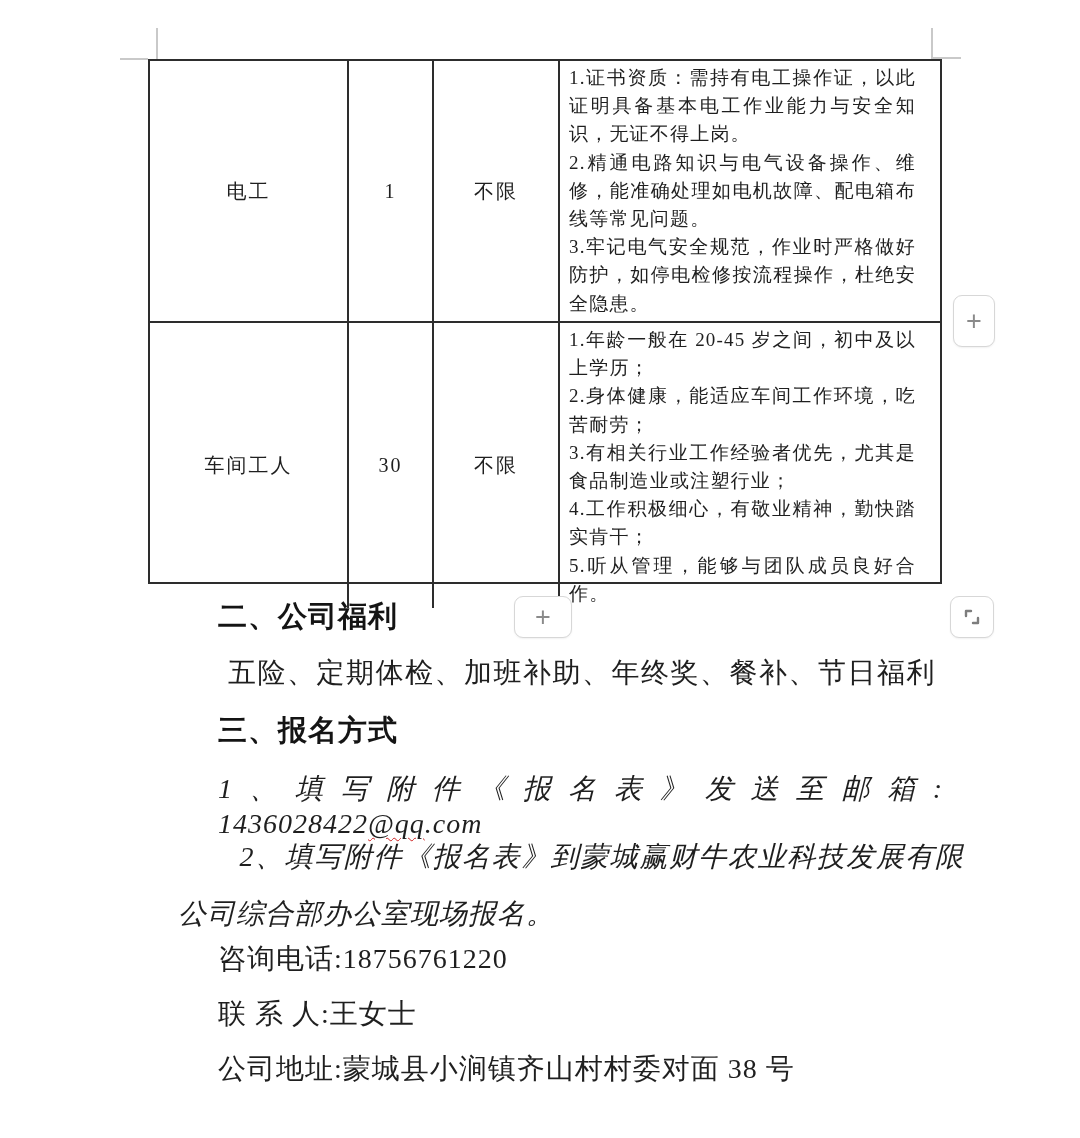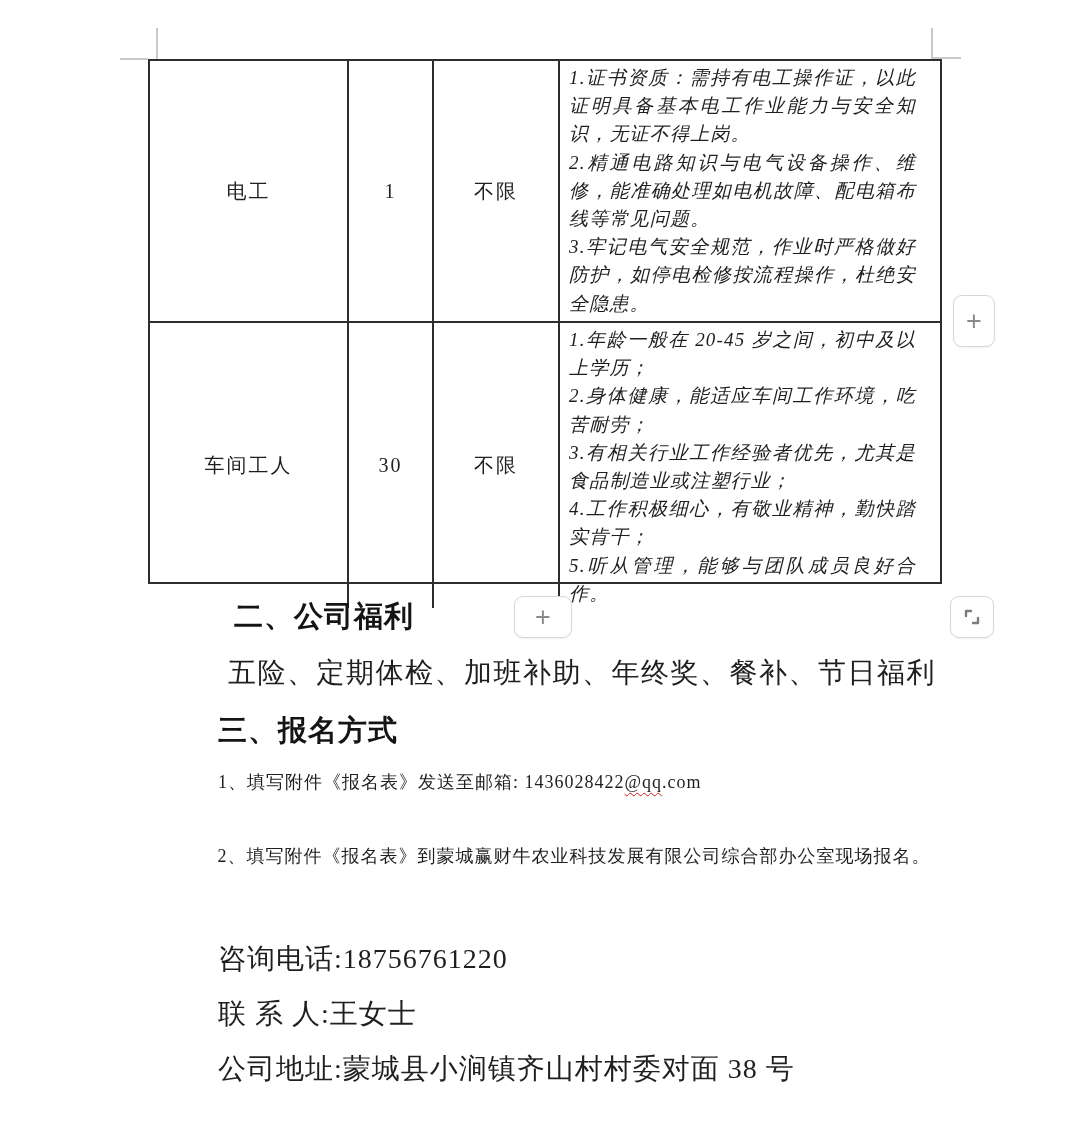--- a/index.html
+++ b/index.html
@@ -16,7 +16,7 @@
   .cell.last{border-right:none;}
   .row1{border-bottom:2px solid #2d2d2d;}
   .cell.details{display:block;font-size:19px;letter-spacing:1.2px;line-height:28.2px;
-        padding:3px 24px 0 9px;text-align:justify;white-space:pre-line;font-style:italic;}
+        padding:3px 24px 0 9px;text-align:justify;white-space:pre-line;}
   
   .h-sec{position:absolute;font-family:"Liberation Sans","DejaVu Sans",sans-serif;
         font-weight:700;font-size:29px;line-height:36px;color:#141414;letter-spacing:1px;}

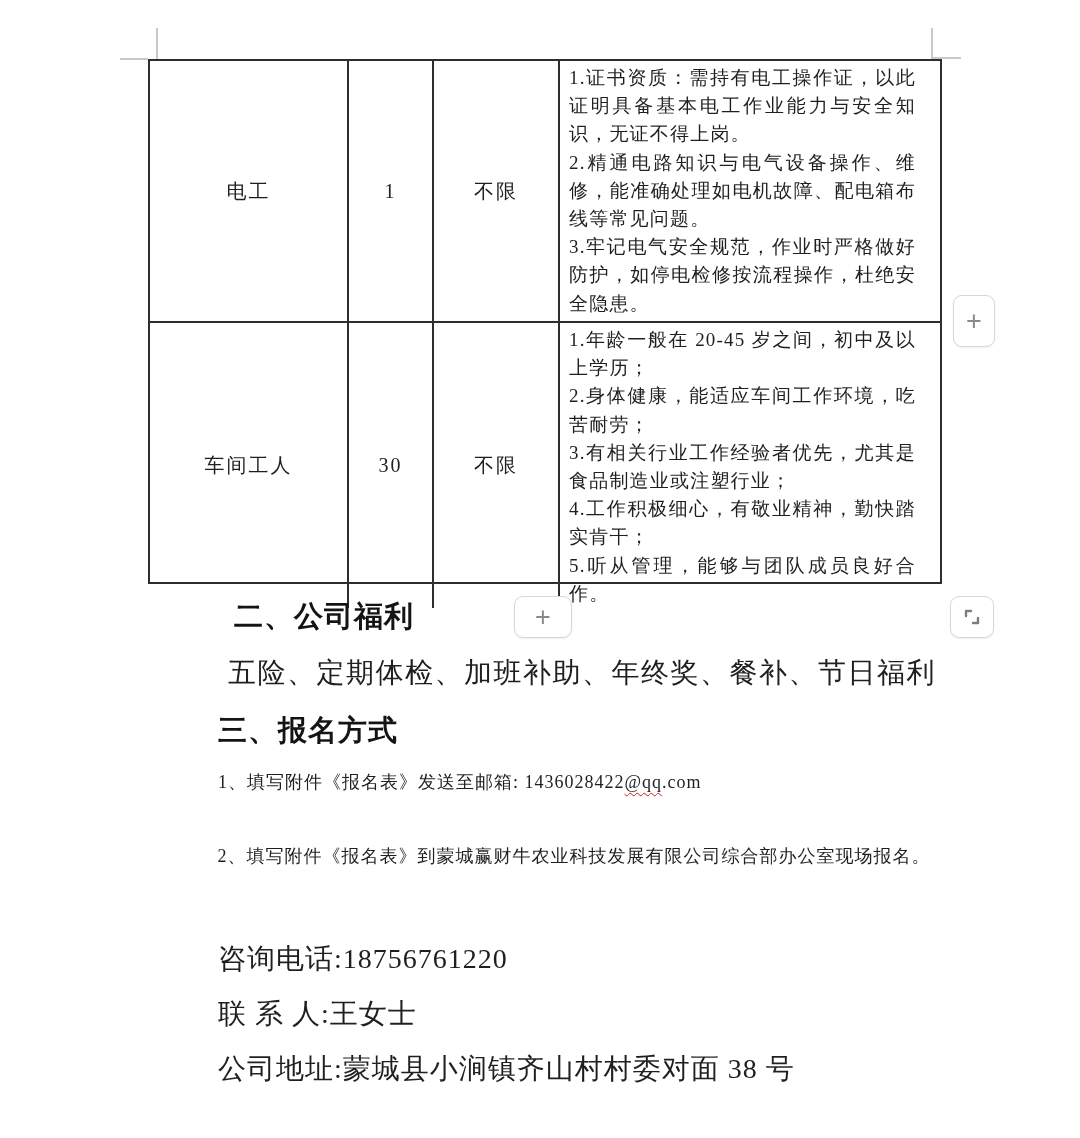--- a/index.html
+++ b/index.html
@@ -62,7 +62,7 @@
 
   <button class="ctl-btn" style="left:953px;top:295px;width:42px;height:52px;">+</button>
 
-  <div class="h-sec" style="left:218px;top:598px;margin-left:16px;">二、公司福利</div>
+  <div class="h-sec" style="left:218px;top:598px;">二、公司福利</div>
 
   <button class="ctl-btn" style="left:514px;top:596px;width:58px;height:42px;">+</button>
 

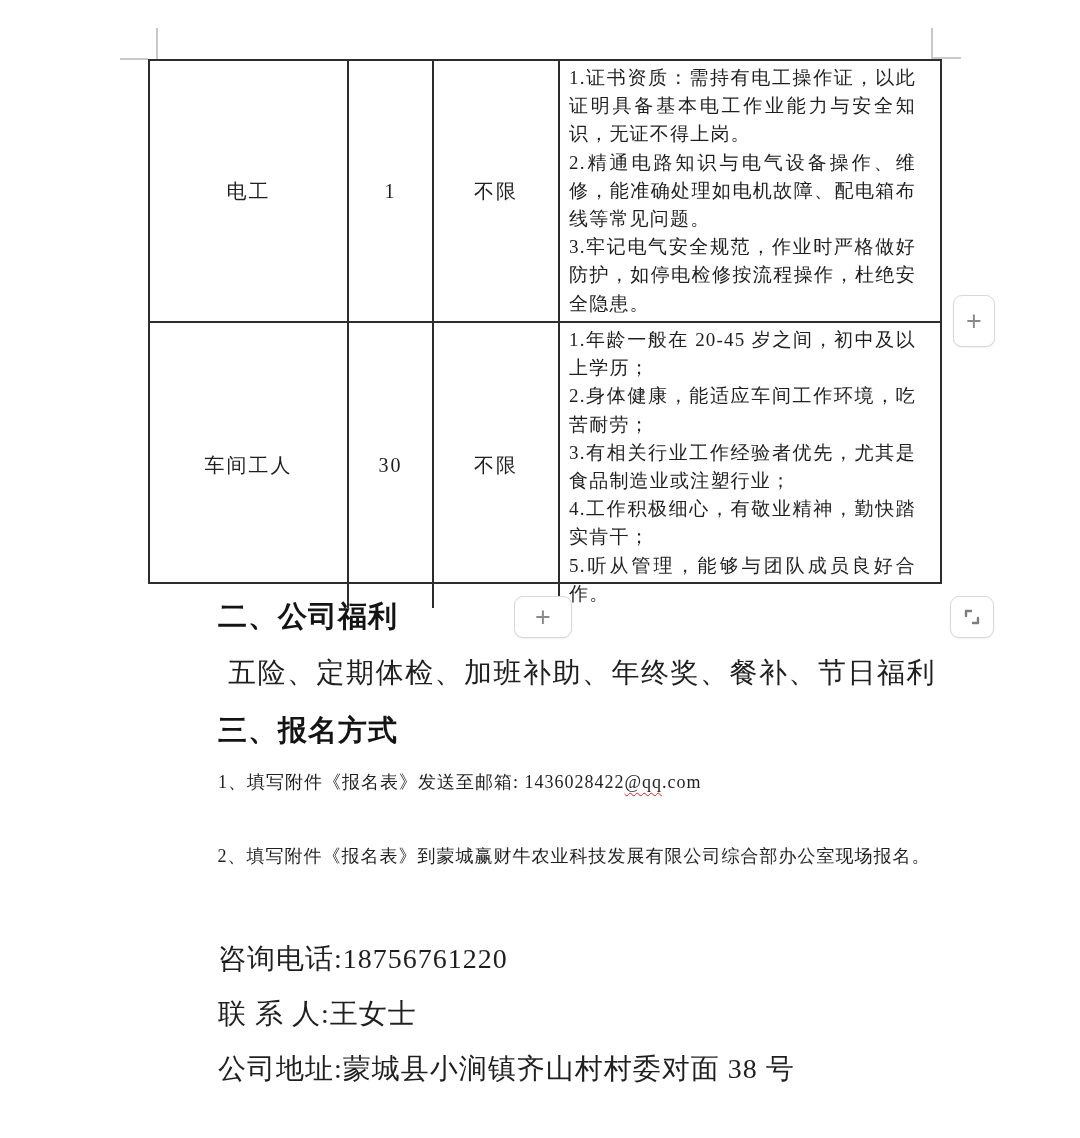--- a/index.html
+++ b/index.html
@@ -21,7 +21,7 @@
   .h-sec{position:absolute;font-family:"Liberation Sans","DejaVu Sans",sans-serif;
         font-weight:700;font-size:29px;line-height:36px;color:#141414;letter-spacing:1px;}
   .bodyline{position:absolute;font-size:28px;line-height:36px;letter-spacing:1.5px;}
-  .para{position:absolute;font-size:18px;letter-spacing:1px;text-align:justify;}
+  .para{position:absolute;font-size:28px;letter-spacing:1px;text-align:justify;font-style:italic;}
   .contact-label{}
   .squiggle{text-decoration-line:underline;text-decoration-style:wavy;
         text-decoration-color:#cc2222;text-decoration-thickness:1px;text-underline-offset:4px;}

